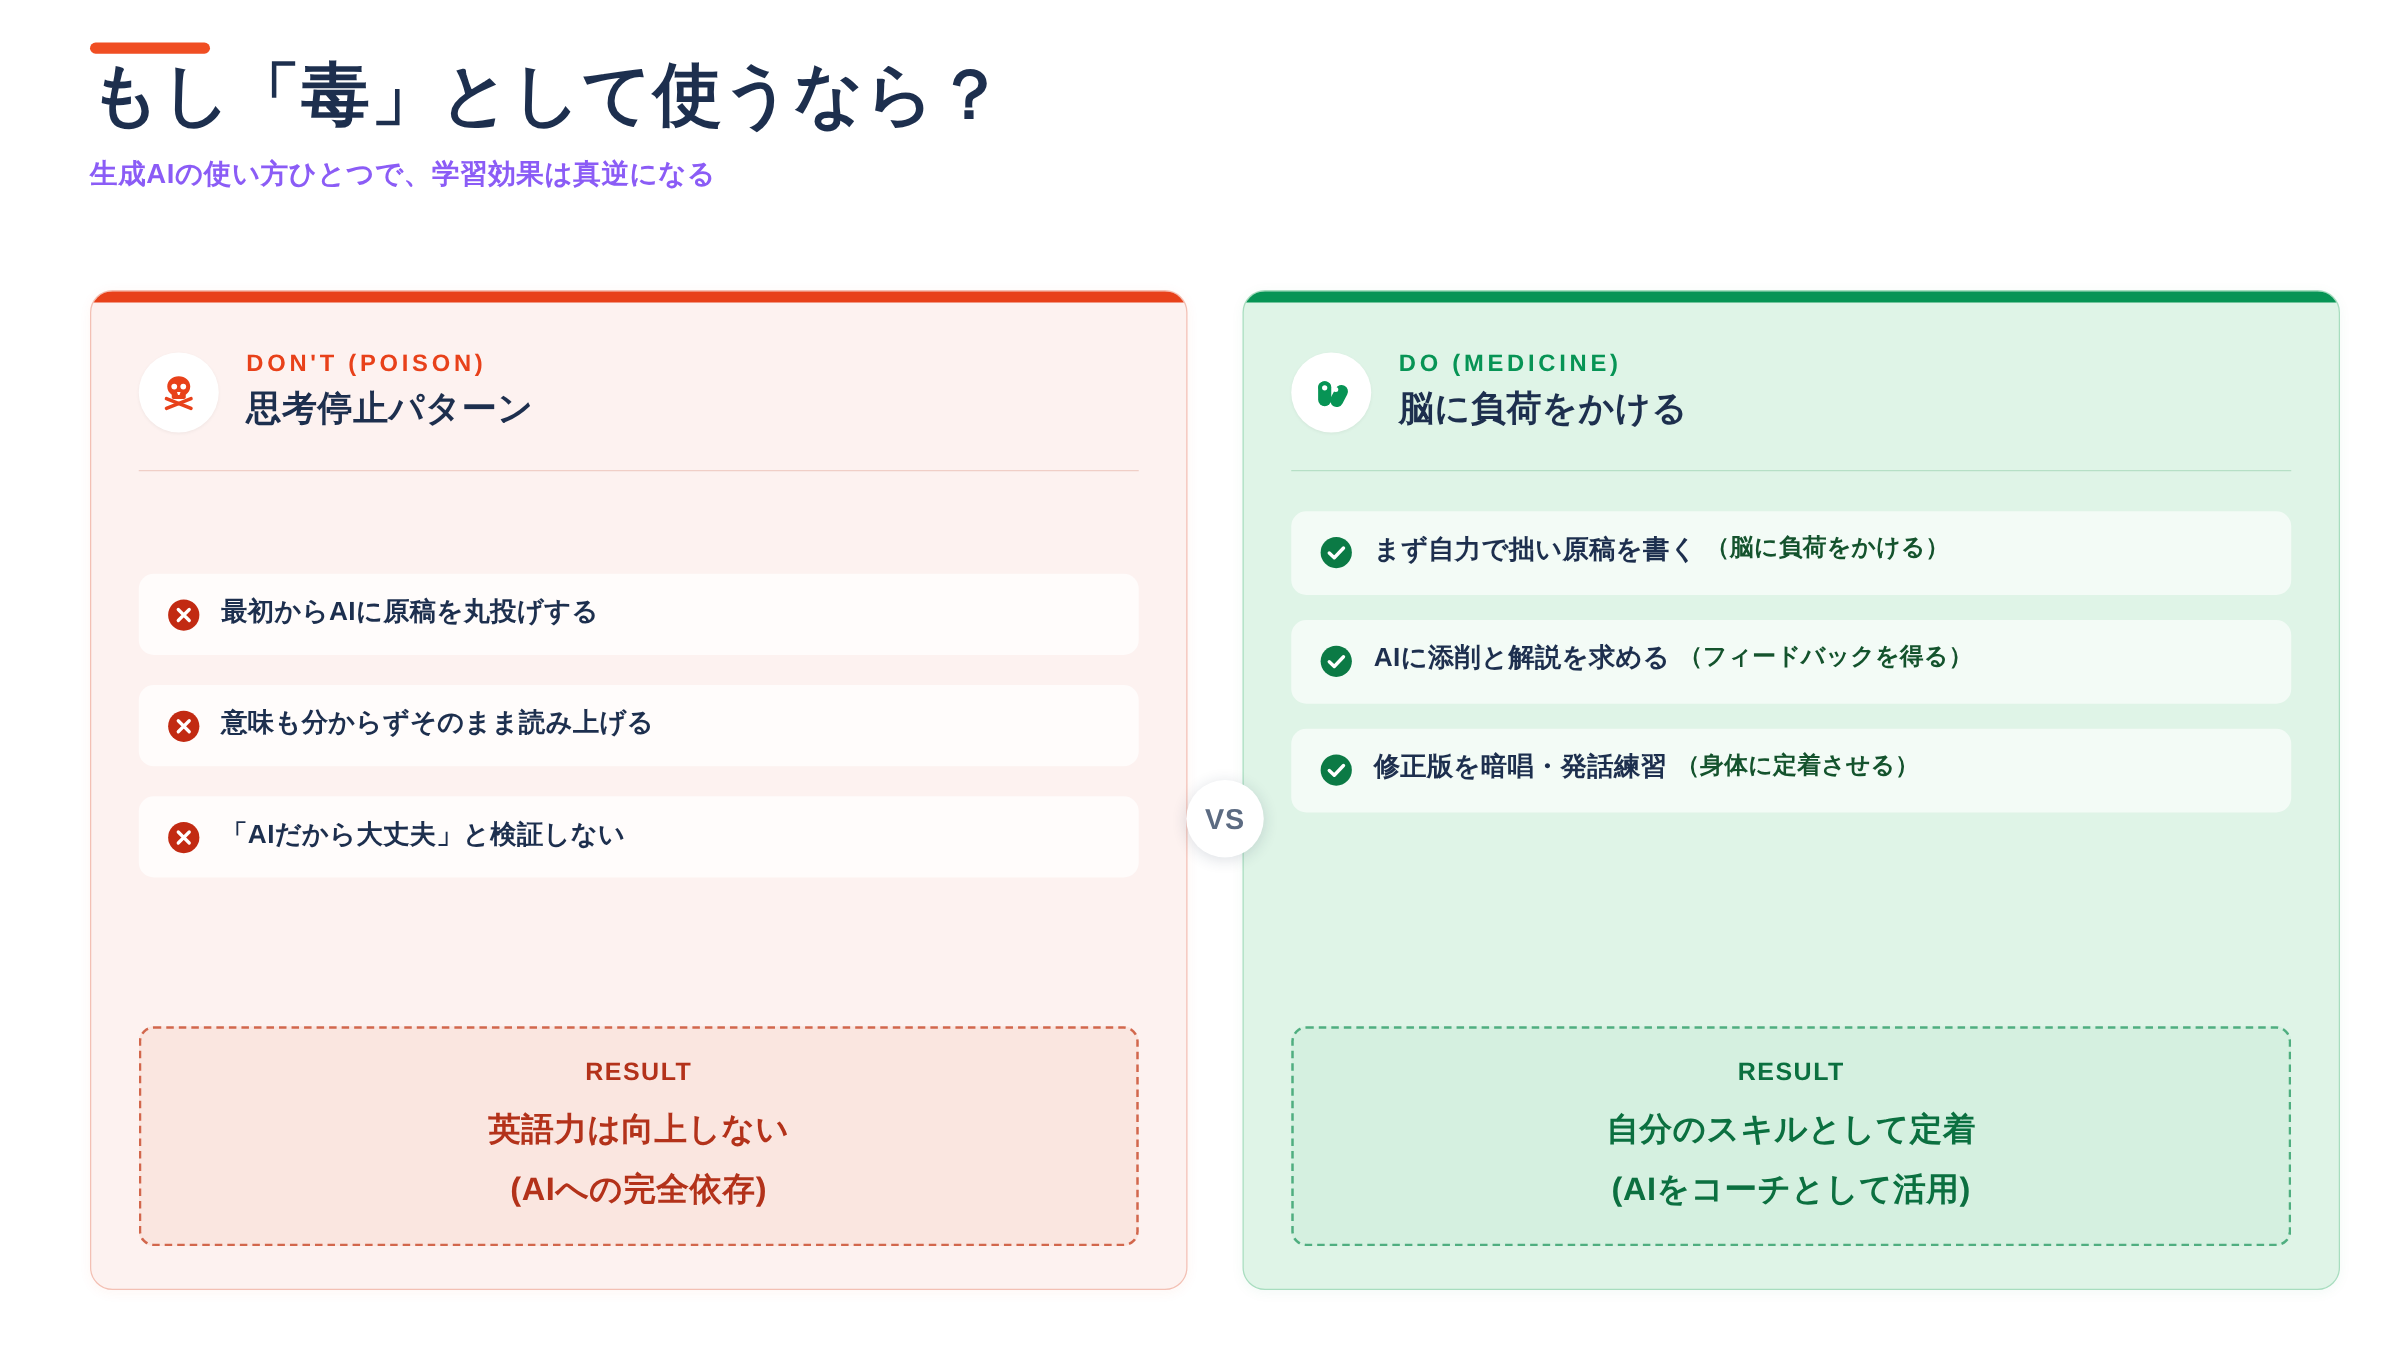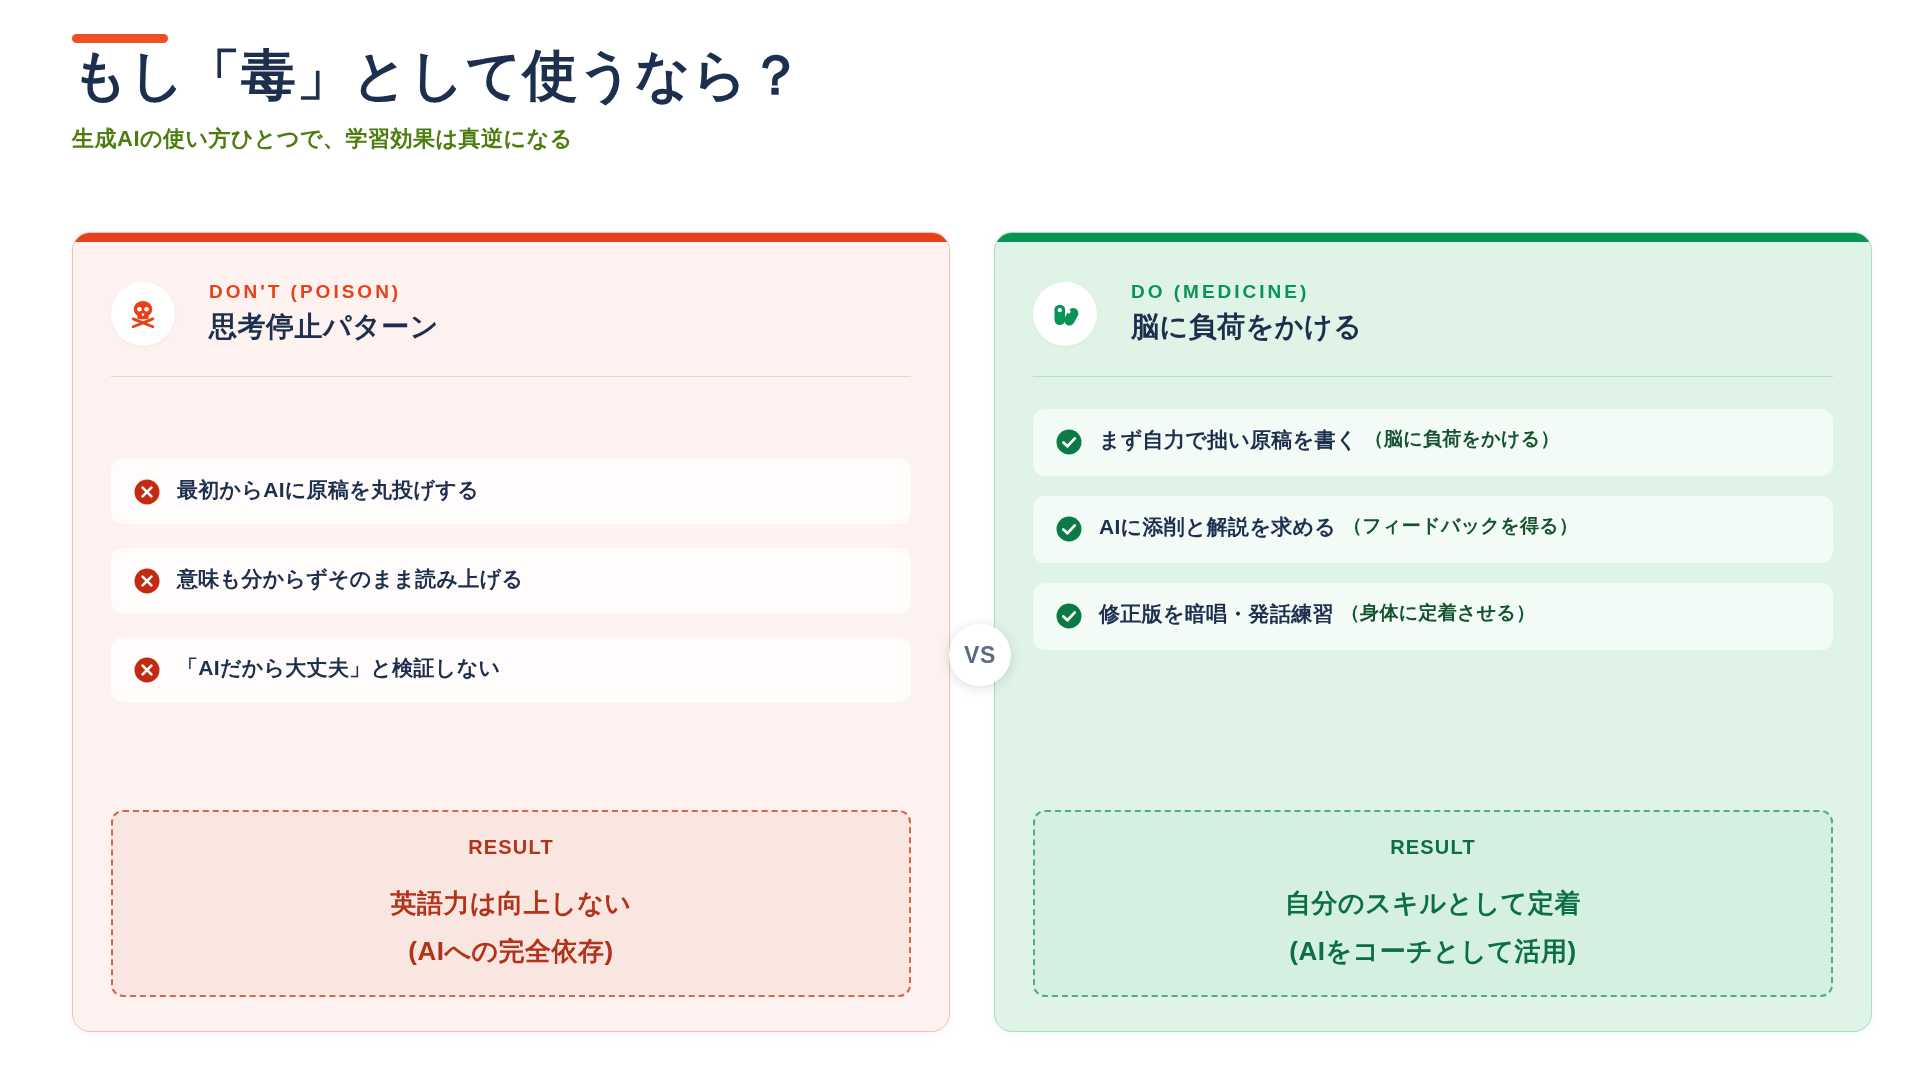--- a/index.html
+++ b/index.html
@@ -27,7 +27,7 @@
     margin-top:16px;
     font-size:22px;
     font-weight:600;
-    color:#4d7c0f;
+    color:#8b5cf6;
     letter-spacing:0.5px;
     white-space:nowrap;
   }

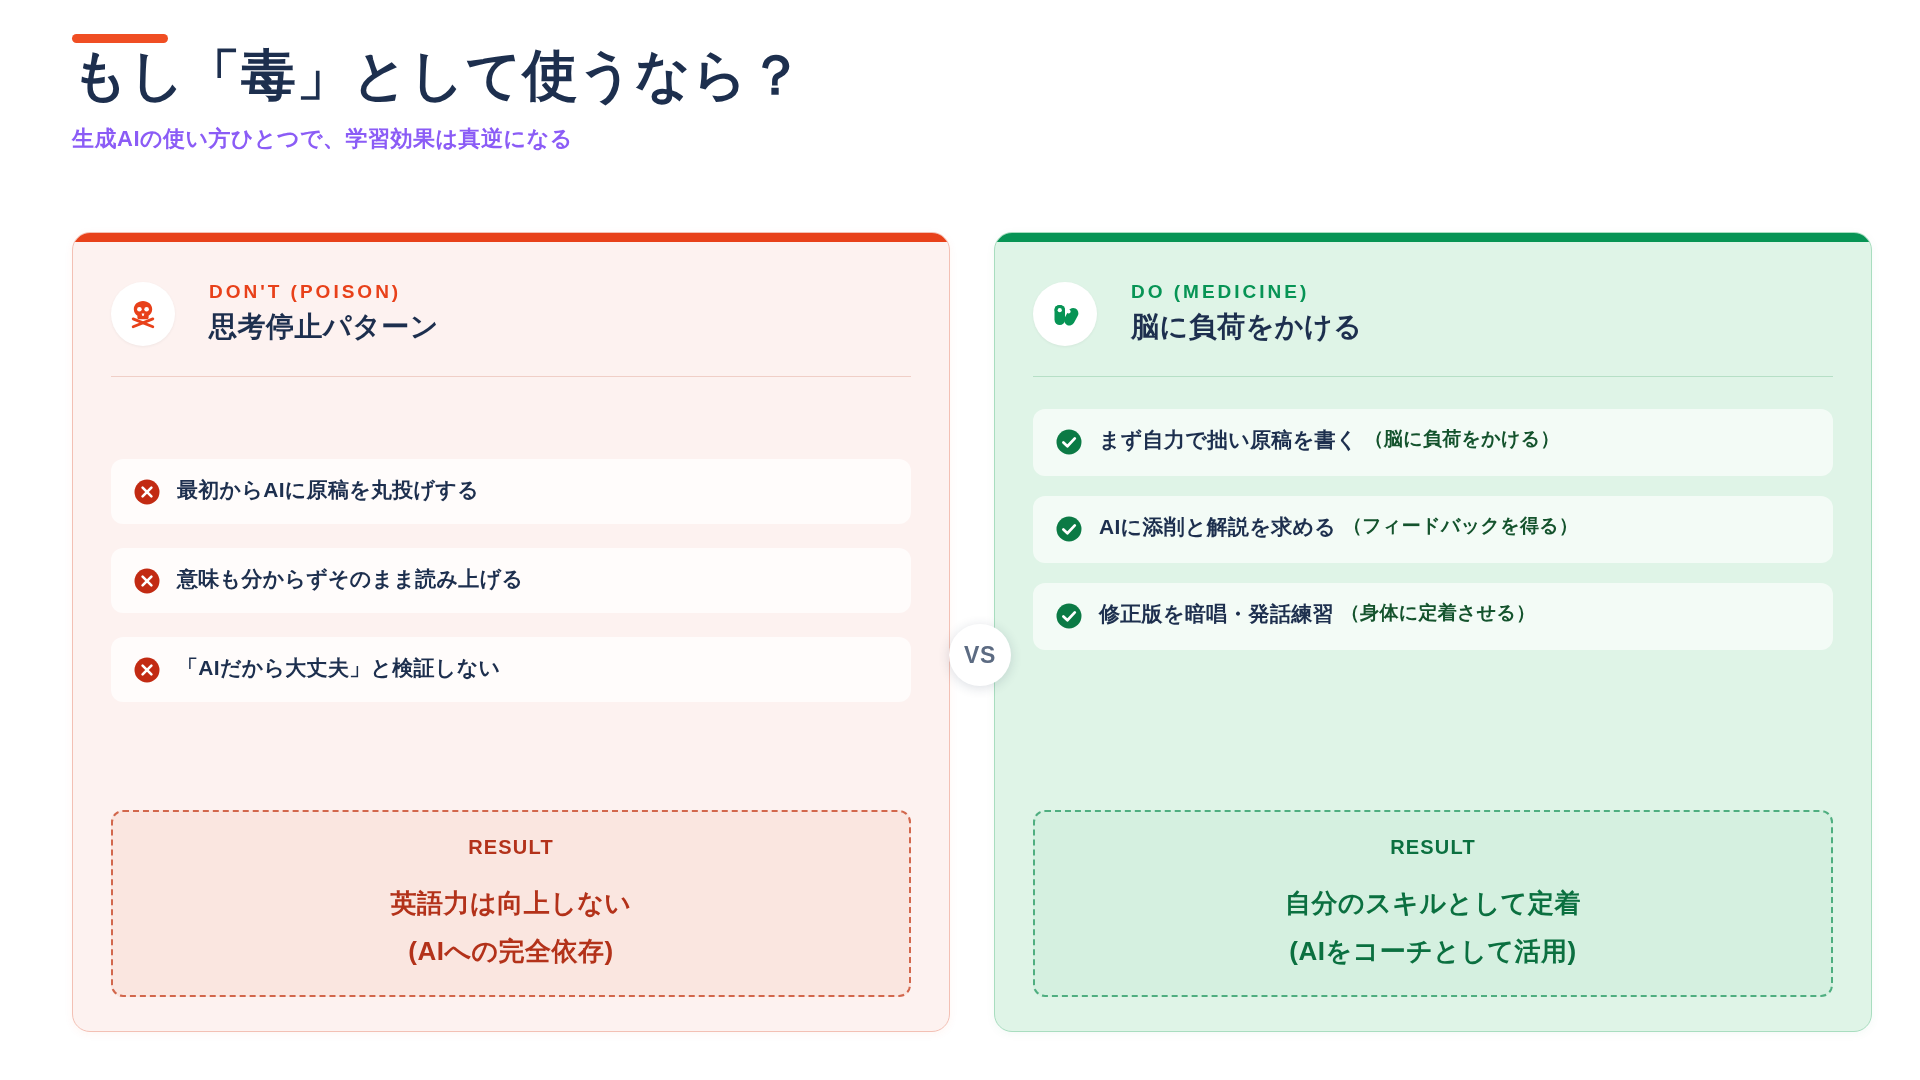--- a/index.html
+++ b/index.html
@@ -60,7 +60,7 @@
   .card.medicine .card-top-bar { background:#079455; }
 
   
-  .card-head { display:flex; align-items:center; gap:34px; margin-top:8px; }
+  .card-head { display:flex; align-items:center; gap:22px; margin-top:8px; }
   .head-icon {
     width:64px; height:64px; border-radius:50%;
     background:#ffffff;

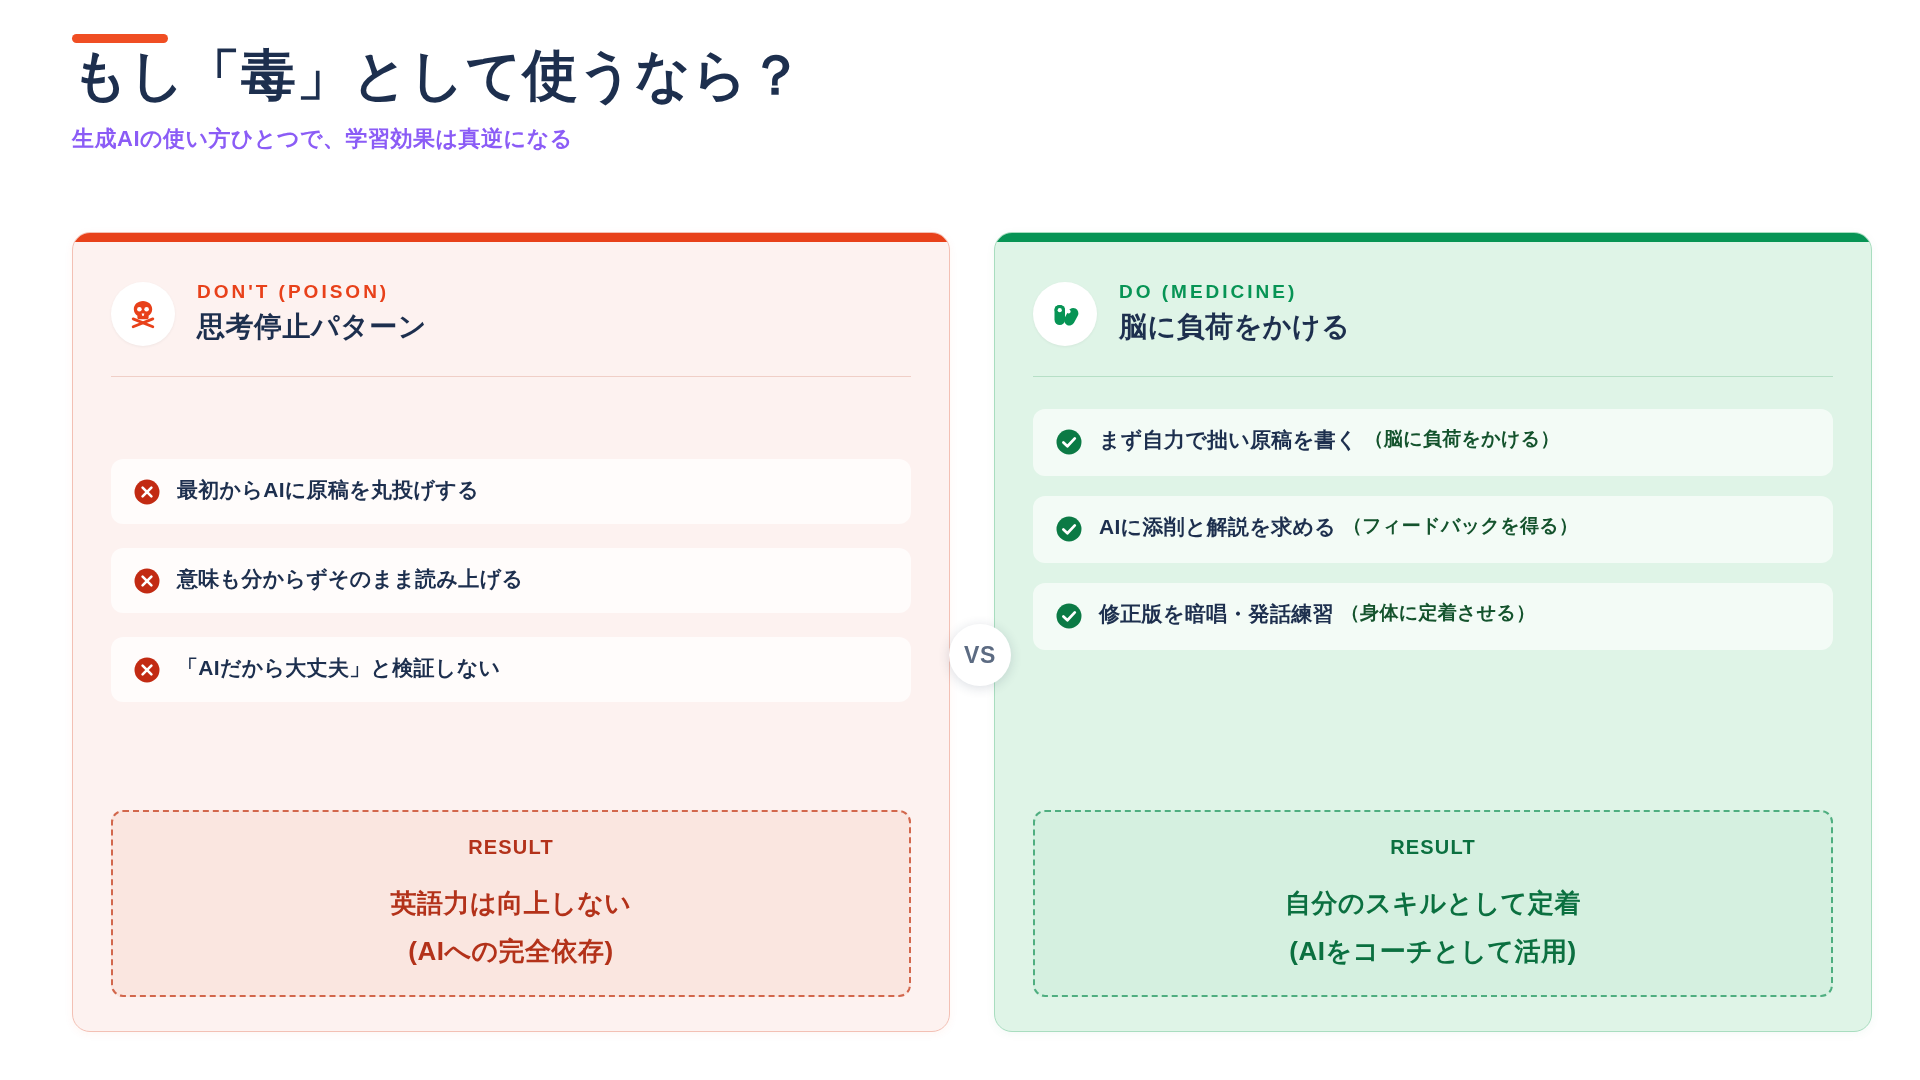--- a/index.html
+++ b/index.html
@@ -111,7 +111,7 @@
   .card.poison .result { border:2px dashed #d2674c; background:rgba(248,220,212,0.55); }
   .card.medicine .result { border:2px dashed #4fae80; background:rgba(201,236,216,0.45); }
   .result-label { font-size:20px; font-weight:700; letter-spacing:1.2px; }
-  .result-line { font-size:26px; font-weight:700; letter-spacing:0.5px; margin-top:28px; line-height:1.3; }
+  .result-line { font-size:26px; font-weight:700; letter-spacing:0.5px; margin-top:17px; line-height:1.3; }
   .result-line.second { margin-top:14px; }
   .card.poison .result-label, .card.poison .result-line { color:#b3321a; }
   .card.medicine .result-label, .card.medicine .result-line { color:#0b7040; }

